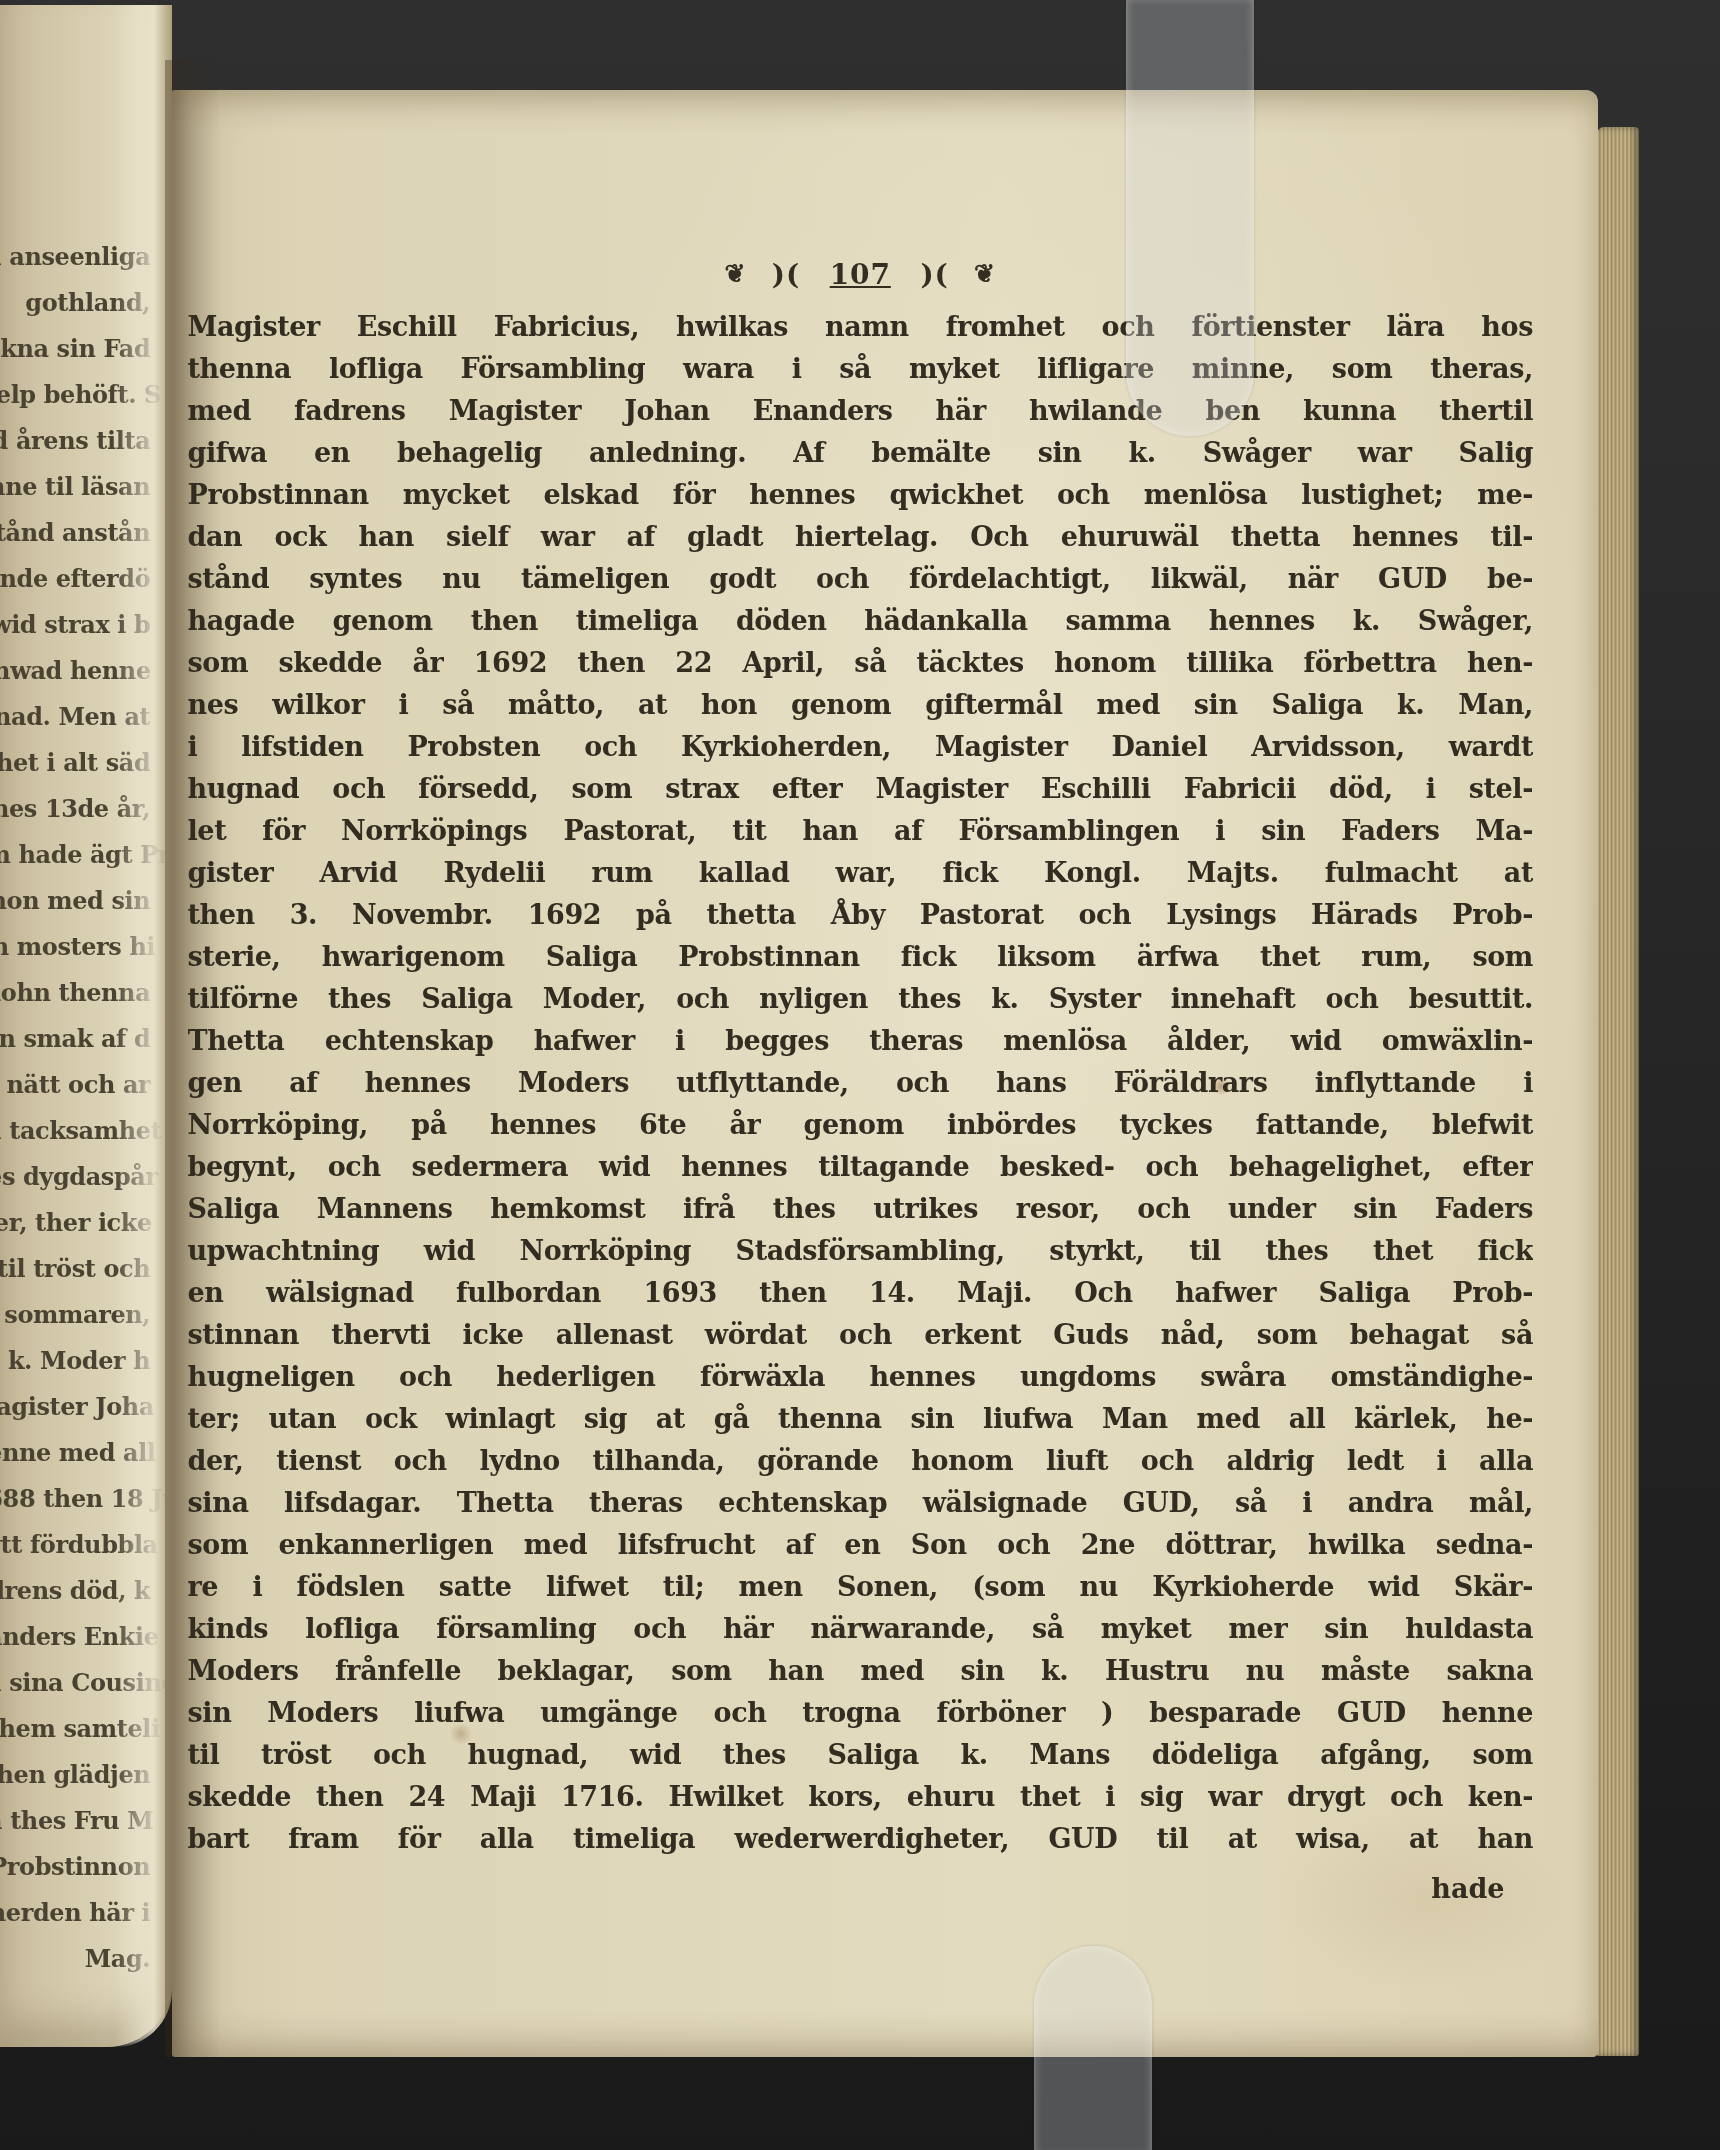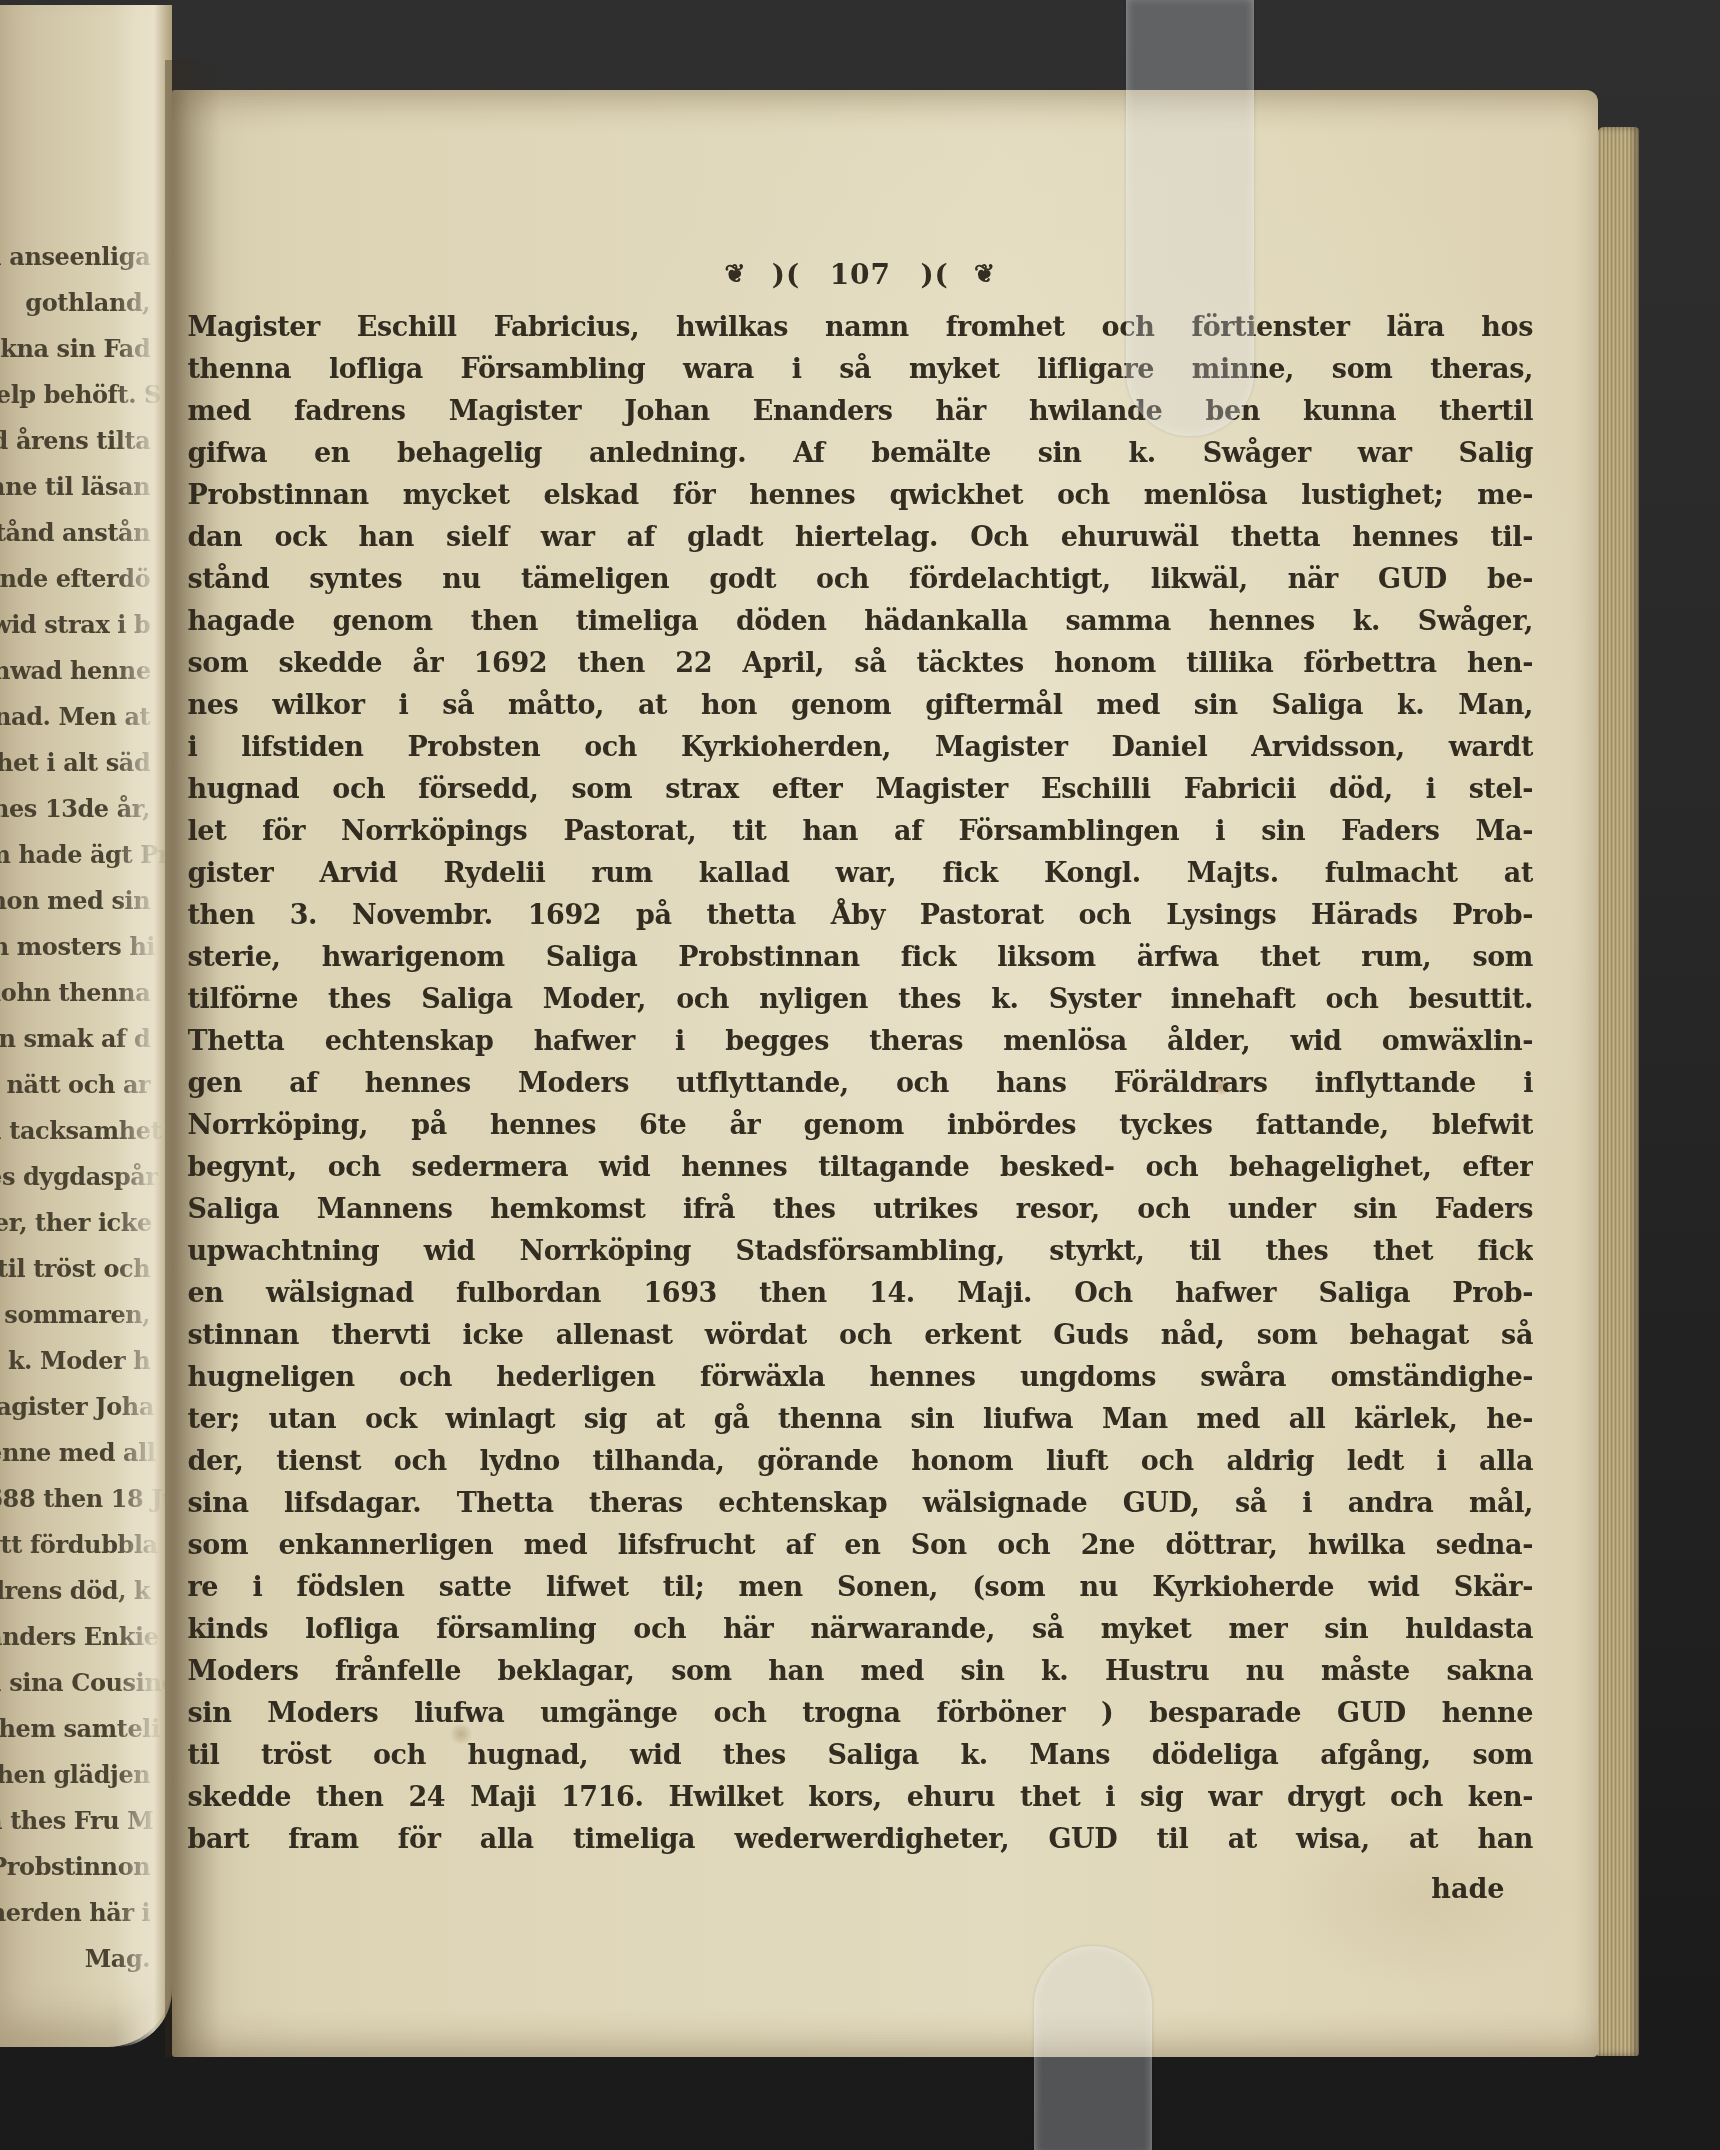--- a/index.html
+++ b/index.html
@@ -42,7 +42,7 @@
           font-weight:bold;font-size:28px;color:#332d22;letter-spacing:0.9px;}
   .header .orn{font-size:25px;position:relative;top:-1.7px;}
   .header .brk{margin:0 14.7px;}
-  .header .pagenum{margin:0 4.3px;}
+  .header .pagenum{margin:0 4.3px;text-decoration:underline;}
 
   .body-text{position:absolute;top:216px;left:15.5px;right:65px;}
   .text-line{height:42px;line-height:42px;overflow:hidden;

